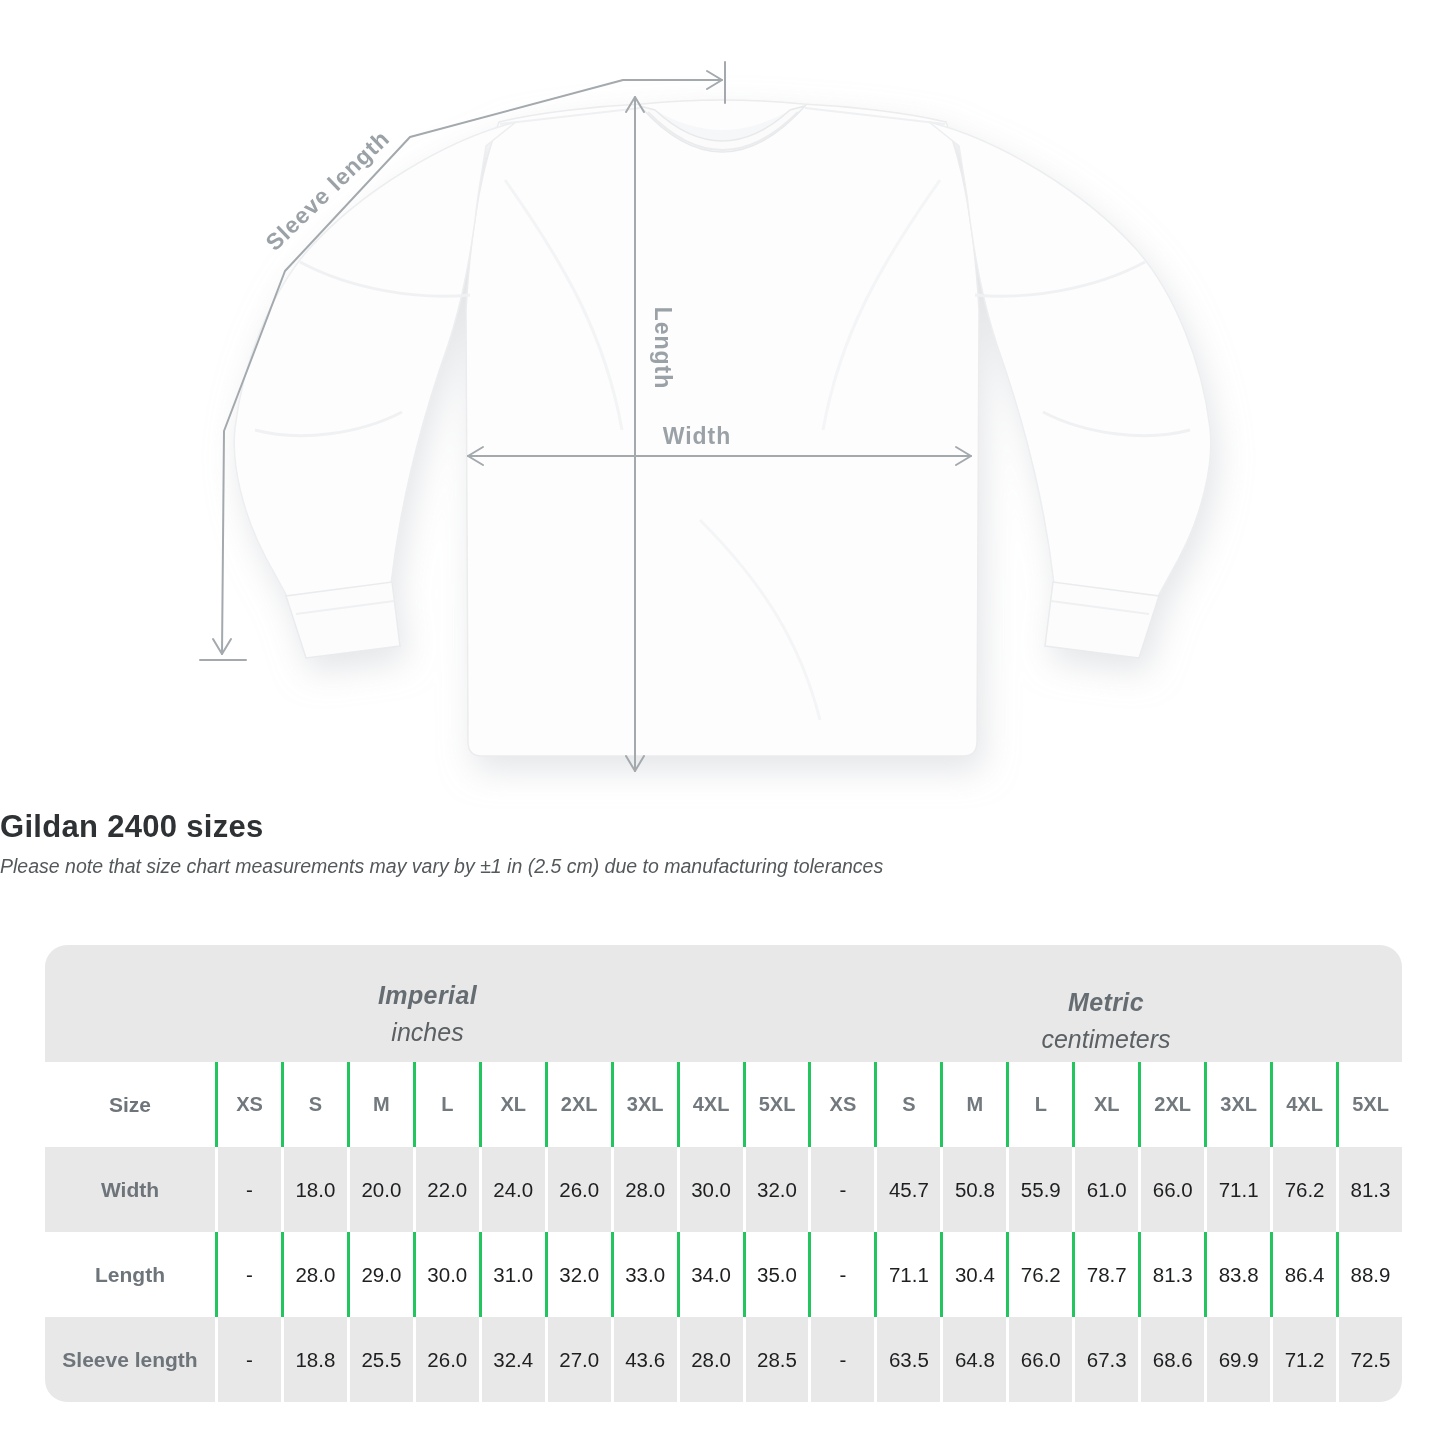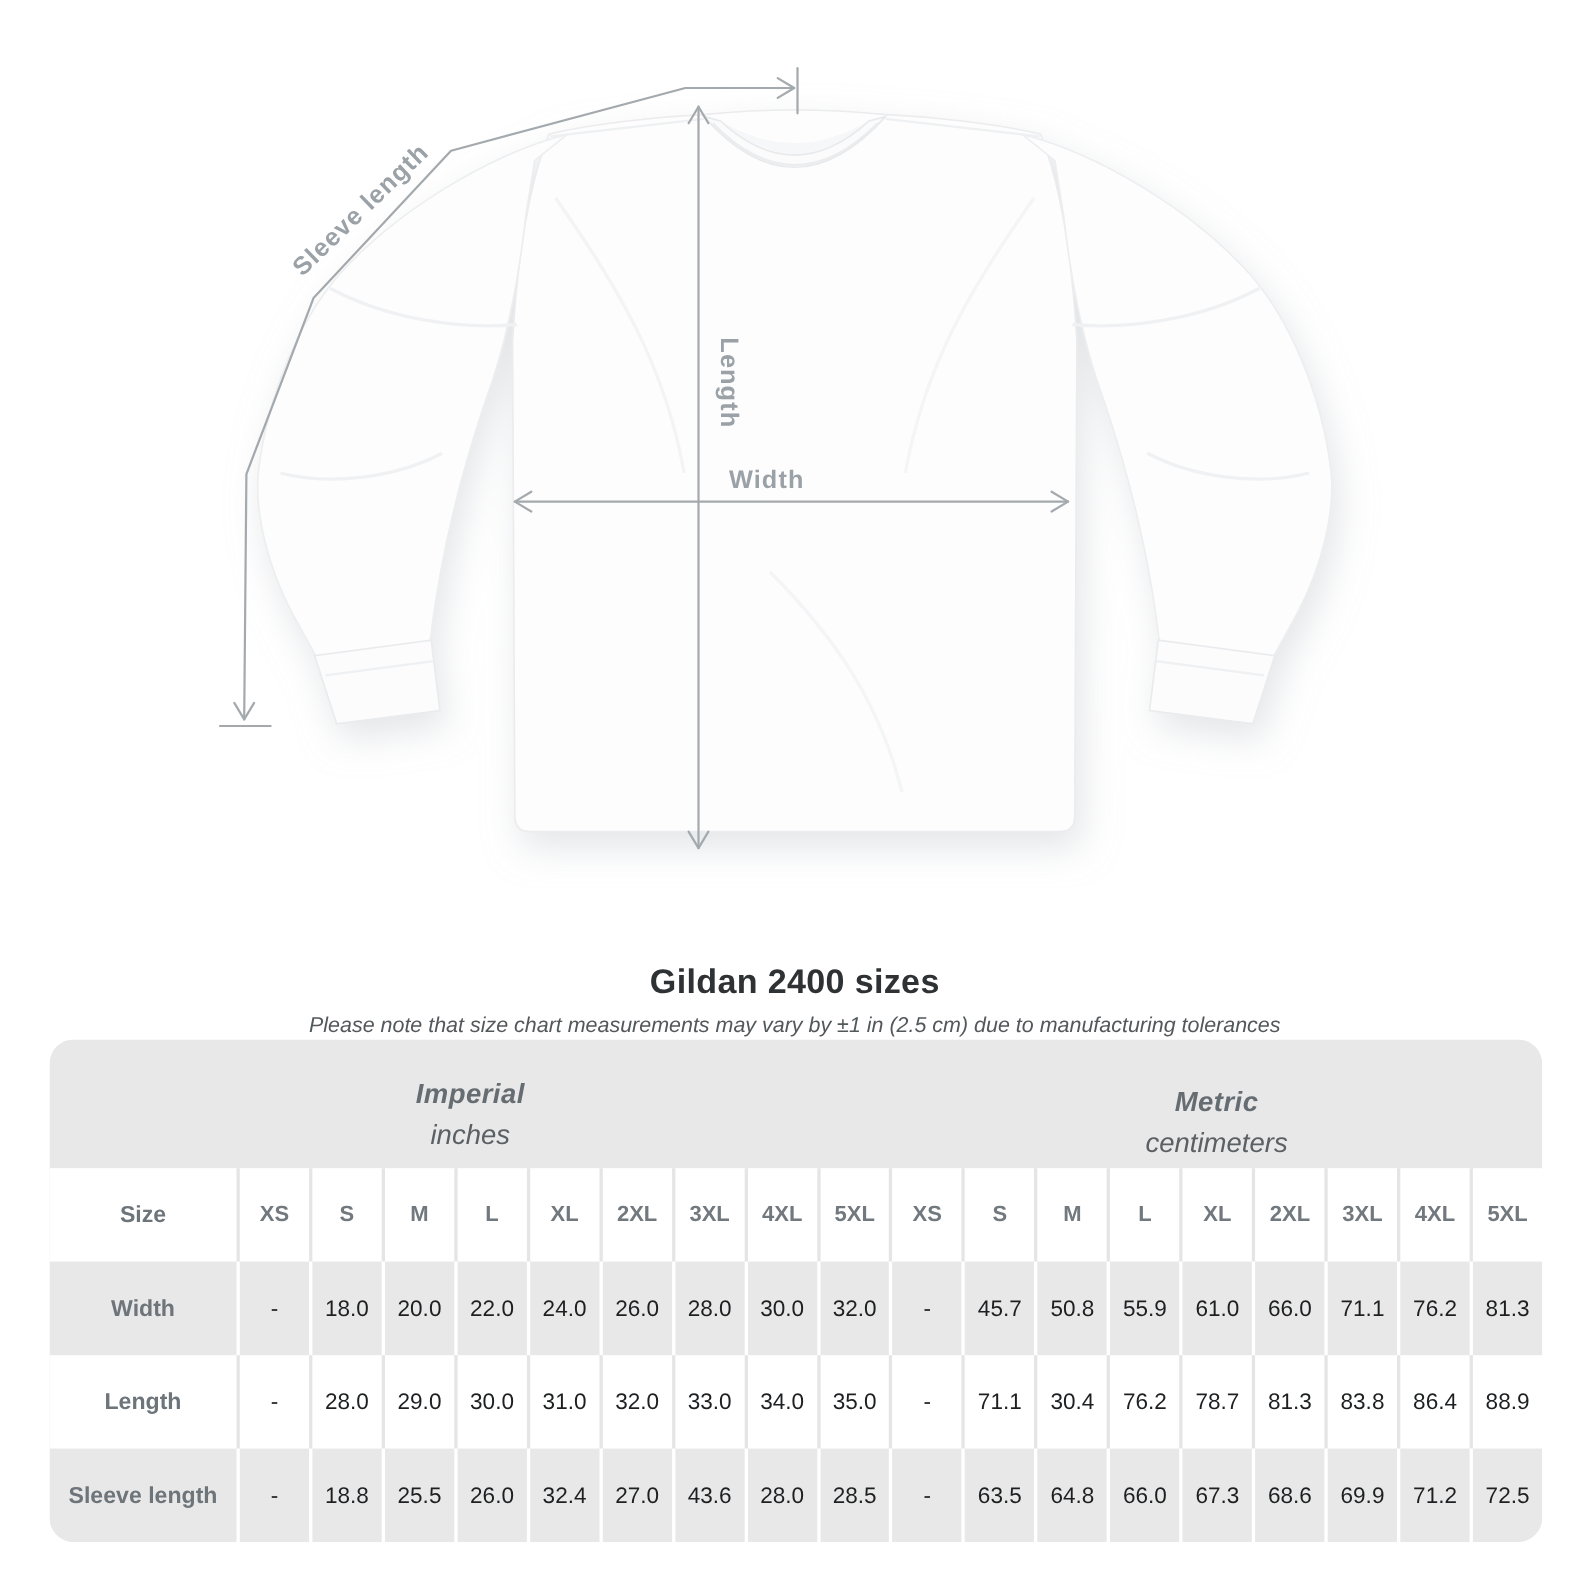--- a/index.html
+++ b/index.html
@@ -11,7 +11,7 @@
   .diagram-wrap{position:absolute;top:0;left:0;width:1445px;height:820px;}
   .dim-label{font-family:"Liberation Sans",sans-serif;font-weight:bold;font-size:23px;fill:#9ba2a7;letter-spacing:1px;}
   
-  .heading{position:absolute;top:875px;left:0;width:1445px;text-align:center;}
+  .heading{position:absolute;top:809px;left:0;width:1445px;}
   .heading h1{margin:0;font-size:31px;font-weight:bold;color:#2f3234;letter-spacing:.3px;}
   .heading p{margin:10px 0 0 0;font-size:19.5px;font-style:italic;color:#53585b;}
   

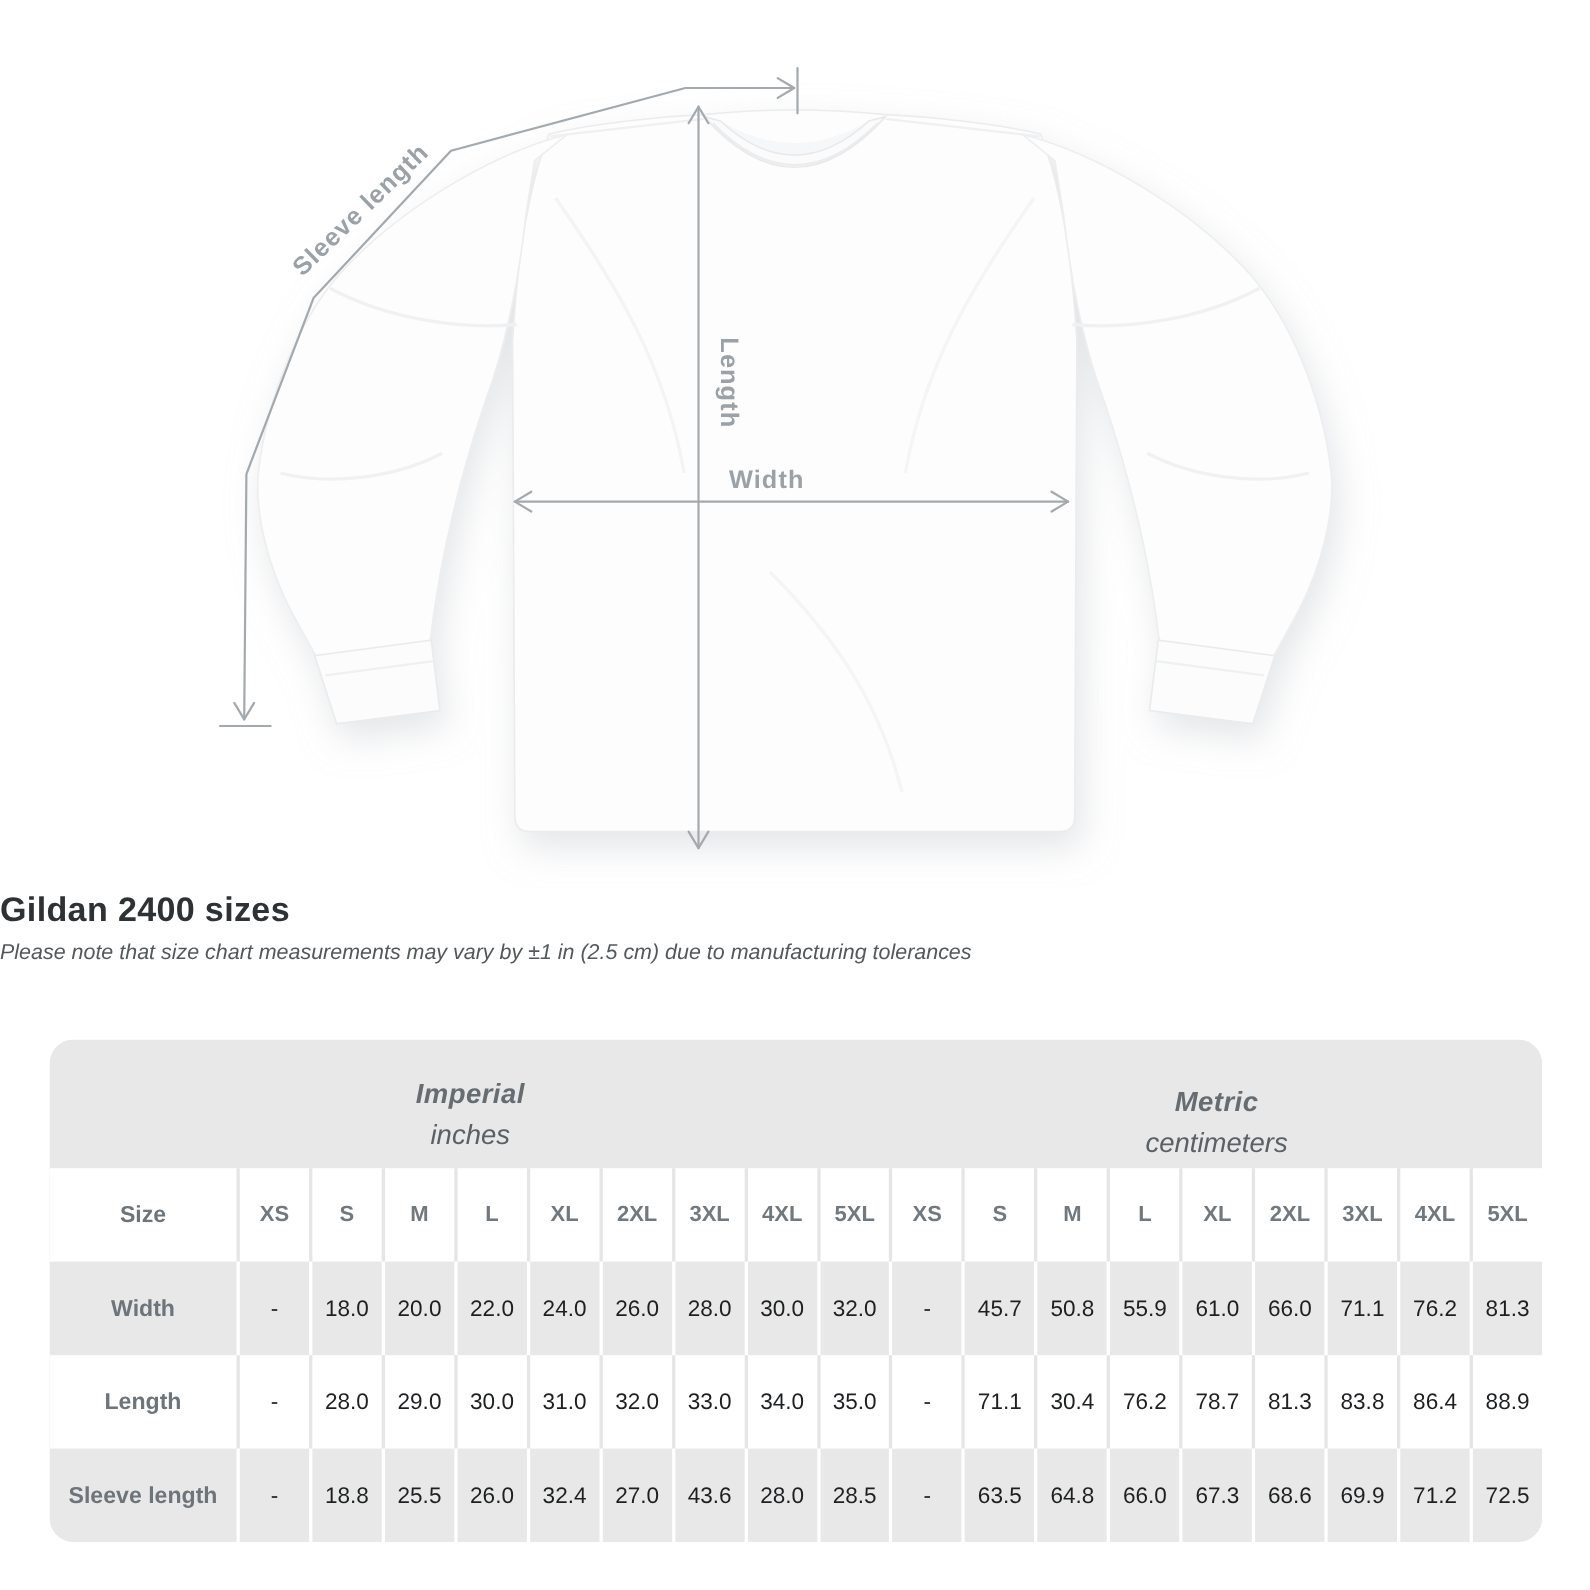--- a/index.html
+++ b/index.html
@@ -24,7 +24,7 @@
   .uunit{font-size:25px;font-style:italic;color:#5a6064;margin-top:8px;}
   .trow{display:grid;grid-template-columns:170px repeat(18,1fr);column-gap:3px;height:85px;}
   .trow > div{display:flex;align-items:center;justify-content:center;}
-  .row-light{background:#e5e5e5;}           
+  .row-light{background:#22c55e;}           
   .row-light > div{background:#ffffff;}
   .row-shade{background:#ffffff;}           
   .row-shade > div{background:#e8e8e8;}

